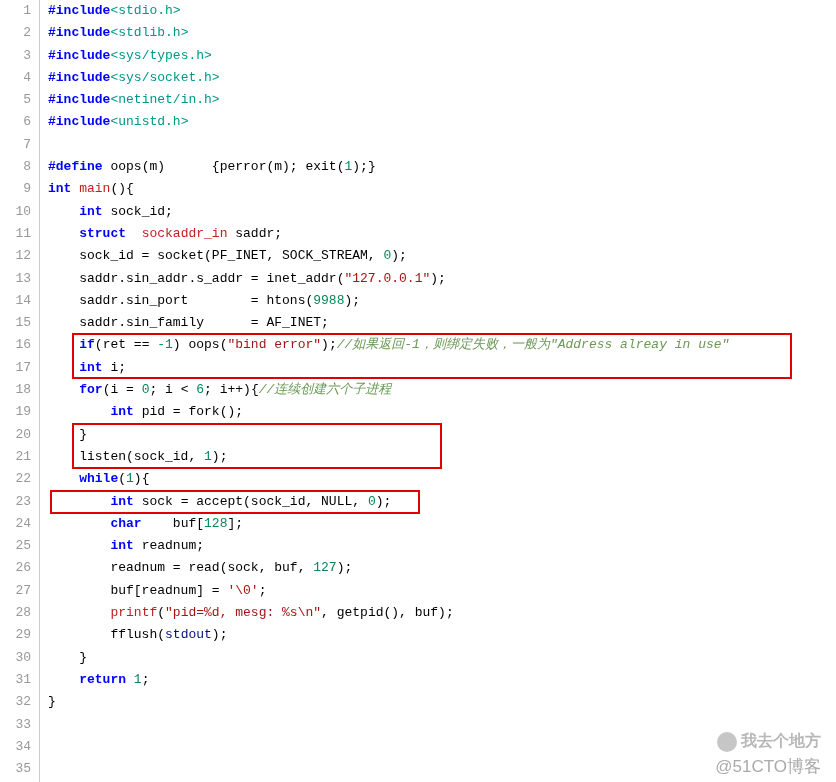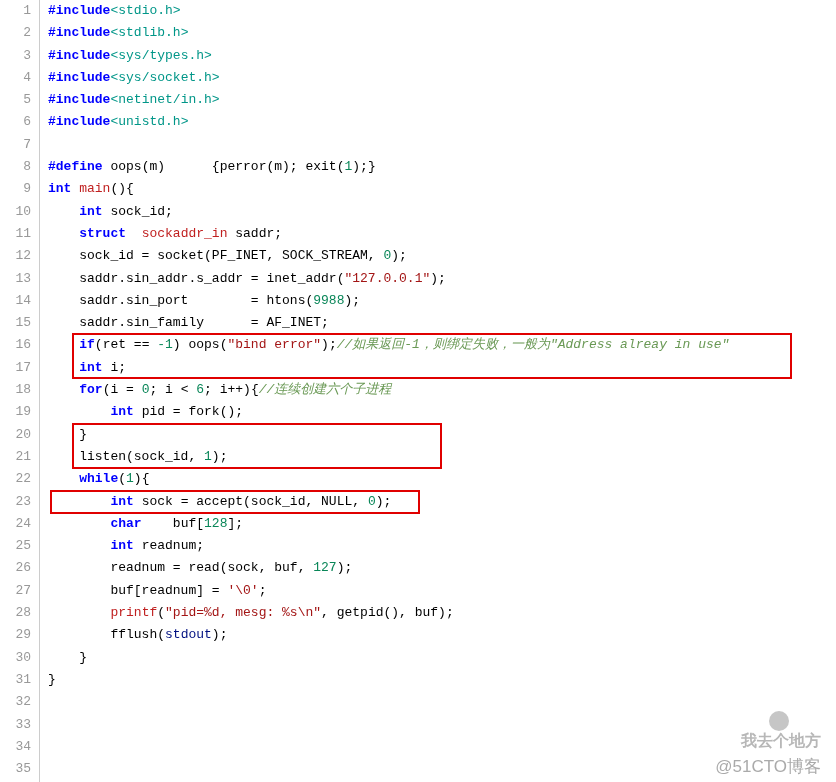--- a/index.html
+++ b/index.html
@@ -155,6 +155,7 @@
     <div class="code-line">        <span class="funcred">printf</span><span>(</span><span class="str">"pid=%d, mesg: %s\n"</span><span>, getpid(), buf);</span></div>
     <div class="code-line"><span>        fflush(</span><span class="ident">stdout</span><span>);</span></div>
     <div class="code-line"><span>    }</span></div>
+    <div class="code-line">    <span class="kw">return</span><span class="num"> 1</span><span>;</span></div>
     <div class="code-line"><span>}</span></div>
   </div>
 </div>

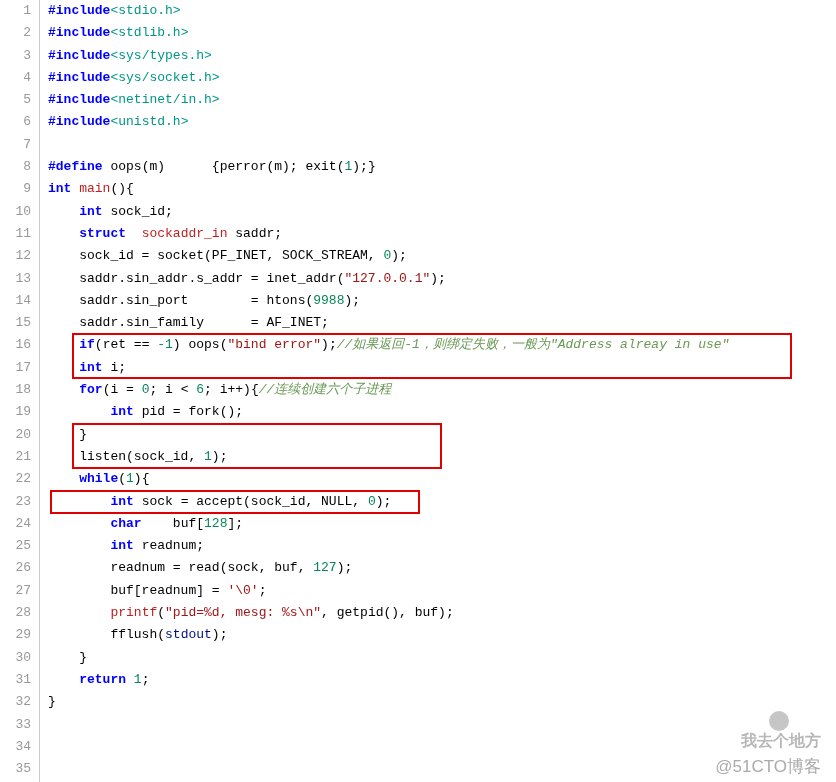--- a/index.html
+++ b/index.html
@@ -64,7 +64,6 @@
       opacity: 0.6;
       display: flex;
       align-items: center;
-      flex-direction: column;
     }
     .wechat-icon {
       width: 20px;

